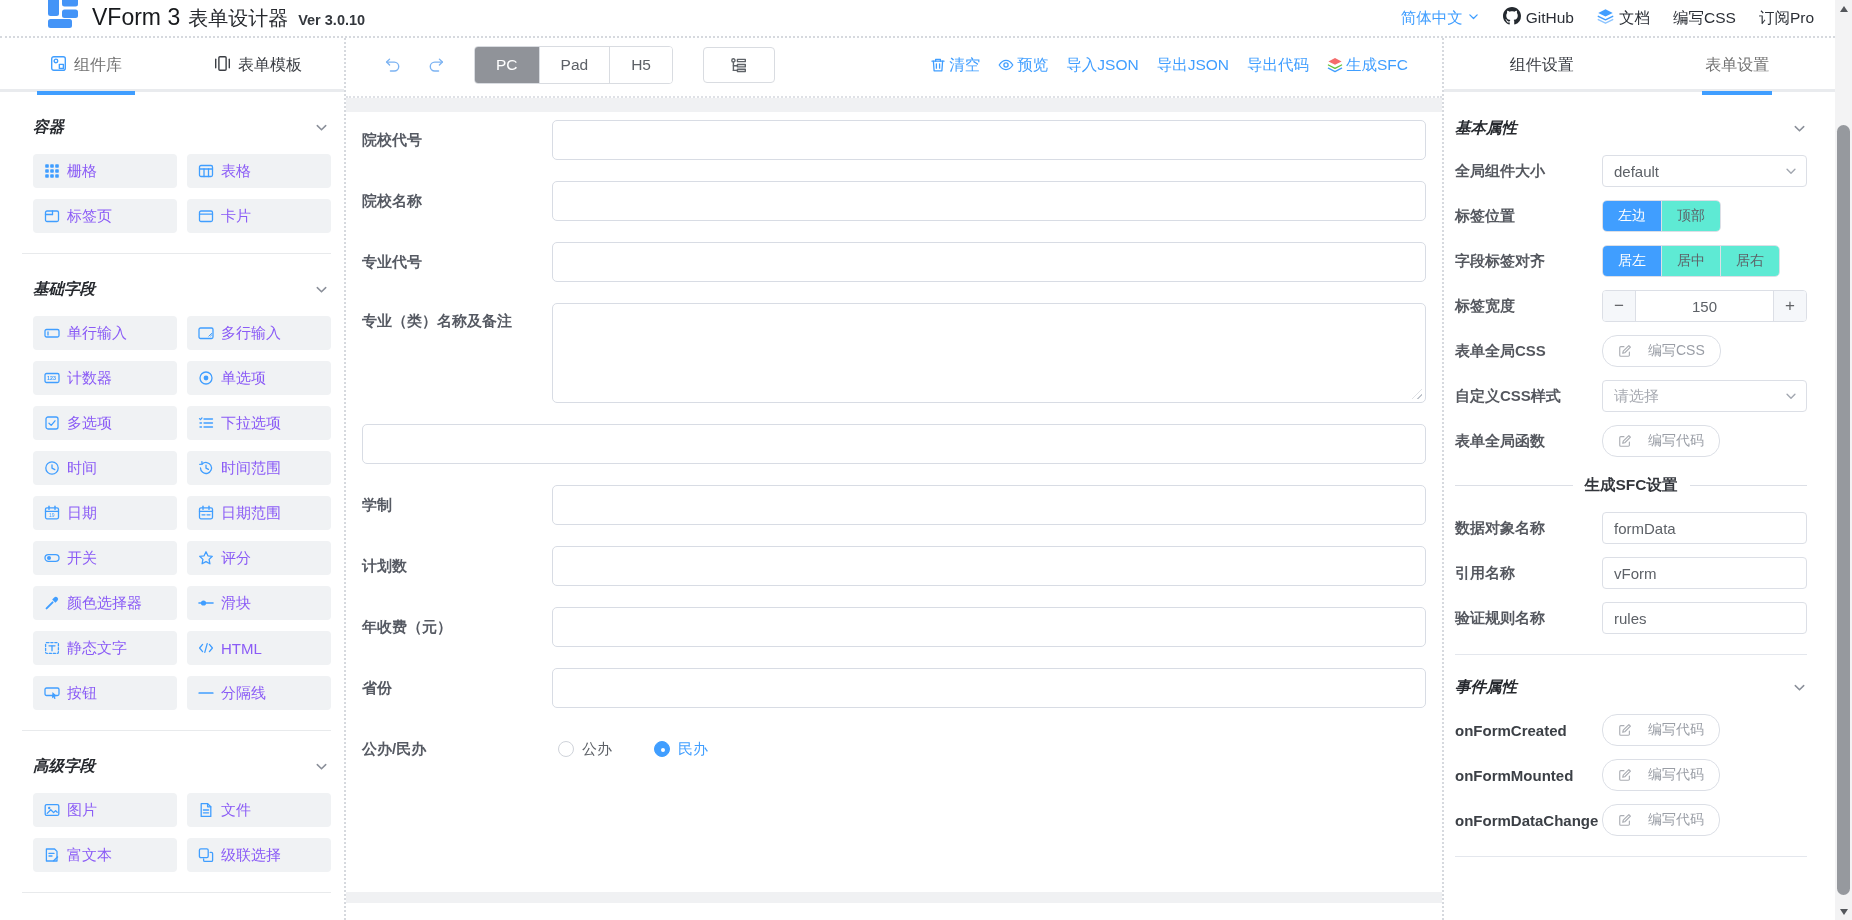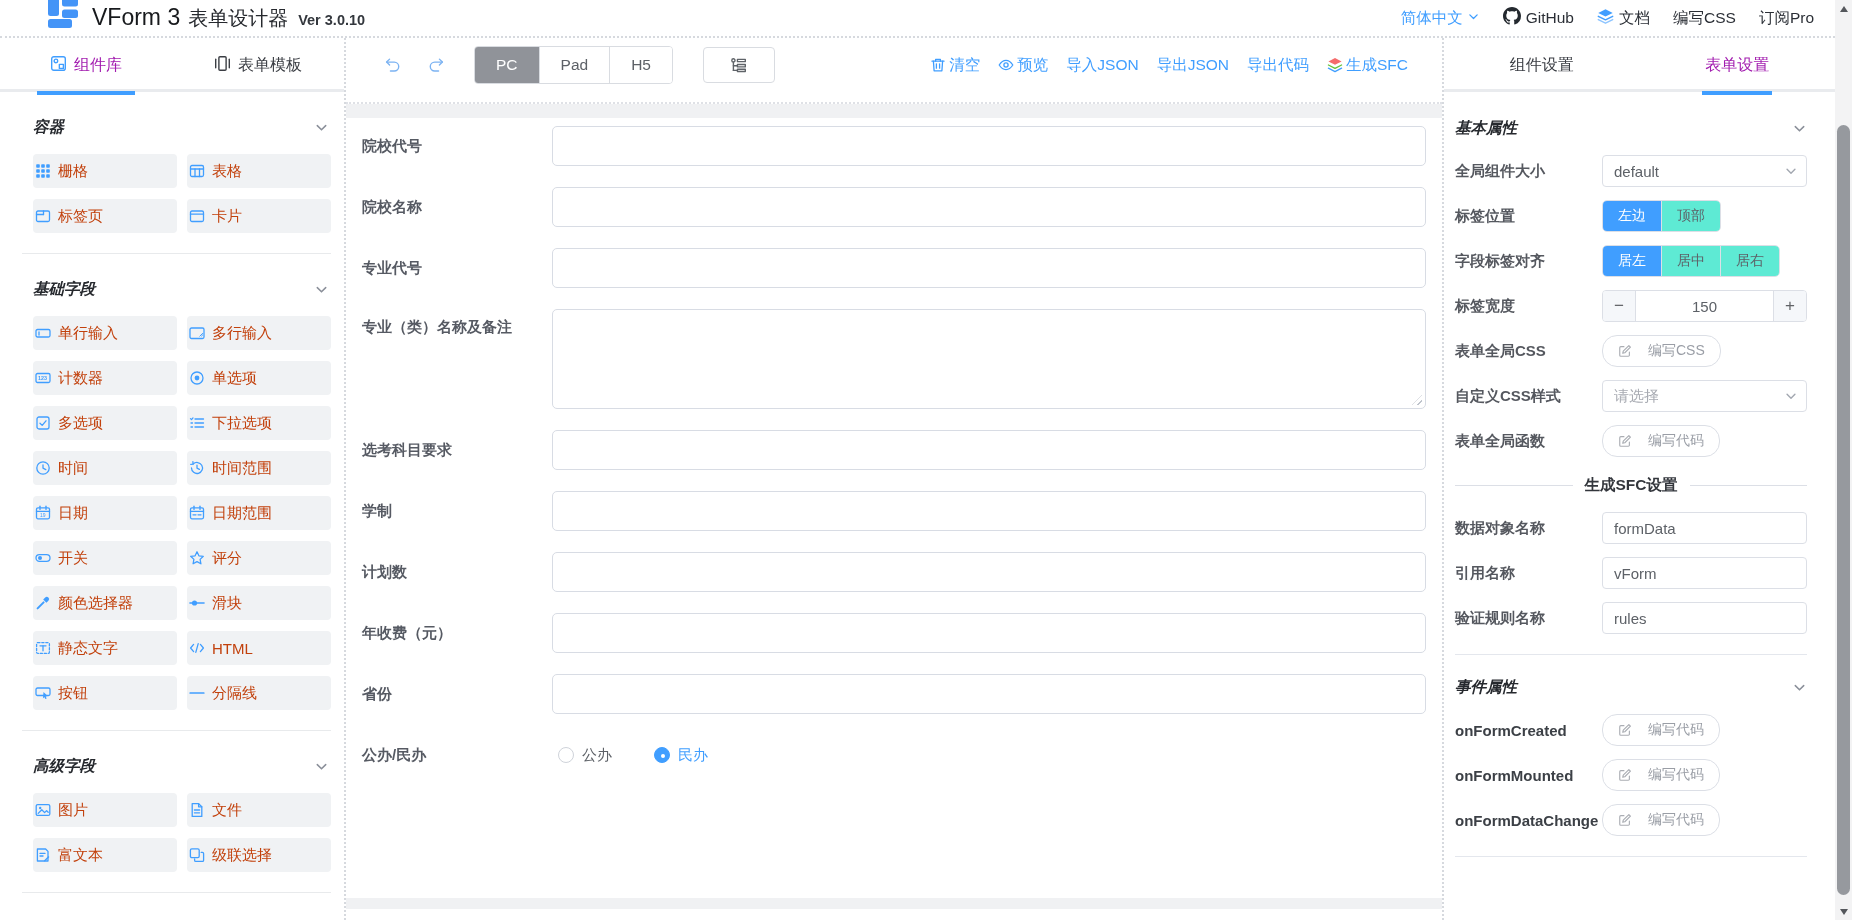--- a/index.html
+++ b/index.html
@@ -29,7 +29,7 @@
   .ptabs{height:54px;flex:none;display:flex;position:relative}
   .ptabs::after{content:"";position:absolute;left:0;right:0;bottom:0;height:3px;background:#e9ebee}
   .ptab{flex:1;display:flex;align-items:center;justify-content:center;gap:7px;font-size:16px;color:#3a3d43;position:relative;cursor:pointer}
-  .ptab.active{color:#a21caf}
+  .ptab.active{color:#737373}
   .ptab.active::after{content:"";position:absolute;bottom:-3px;left:50%;transform:translateX(-50%);width:98px;height:4px;background:#409eff;z-index:1}
   .right .ptab.active::after{width:70px}
 

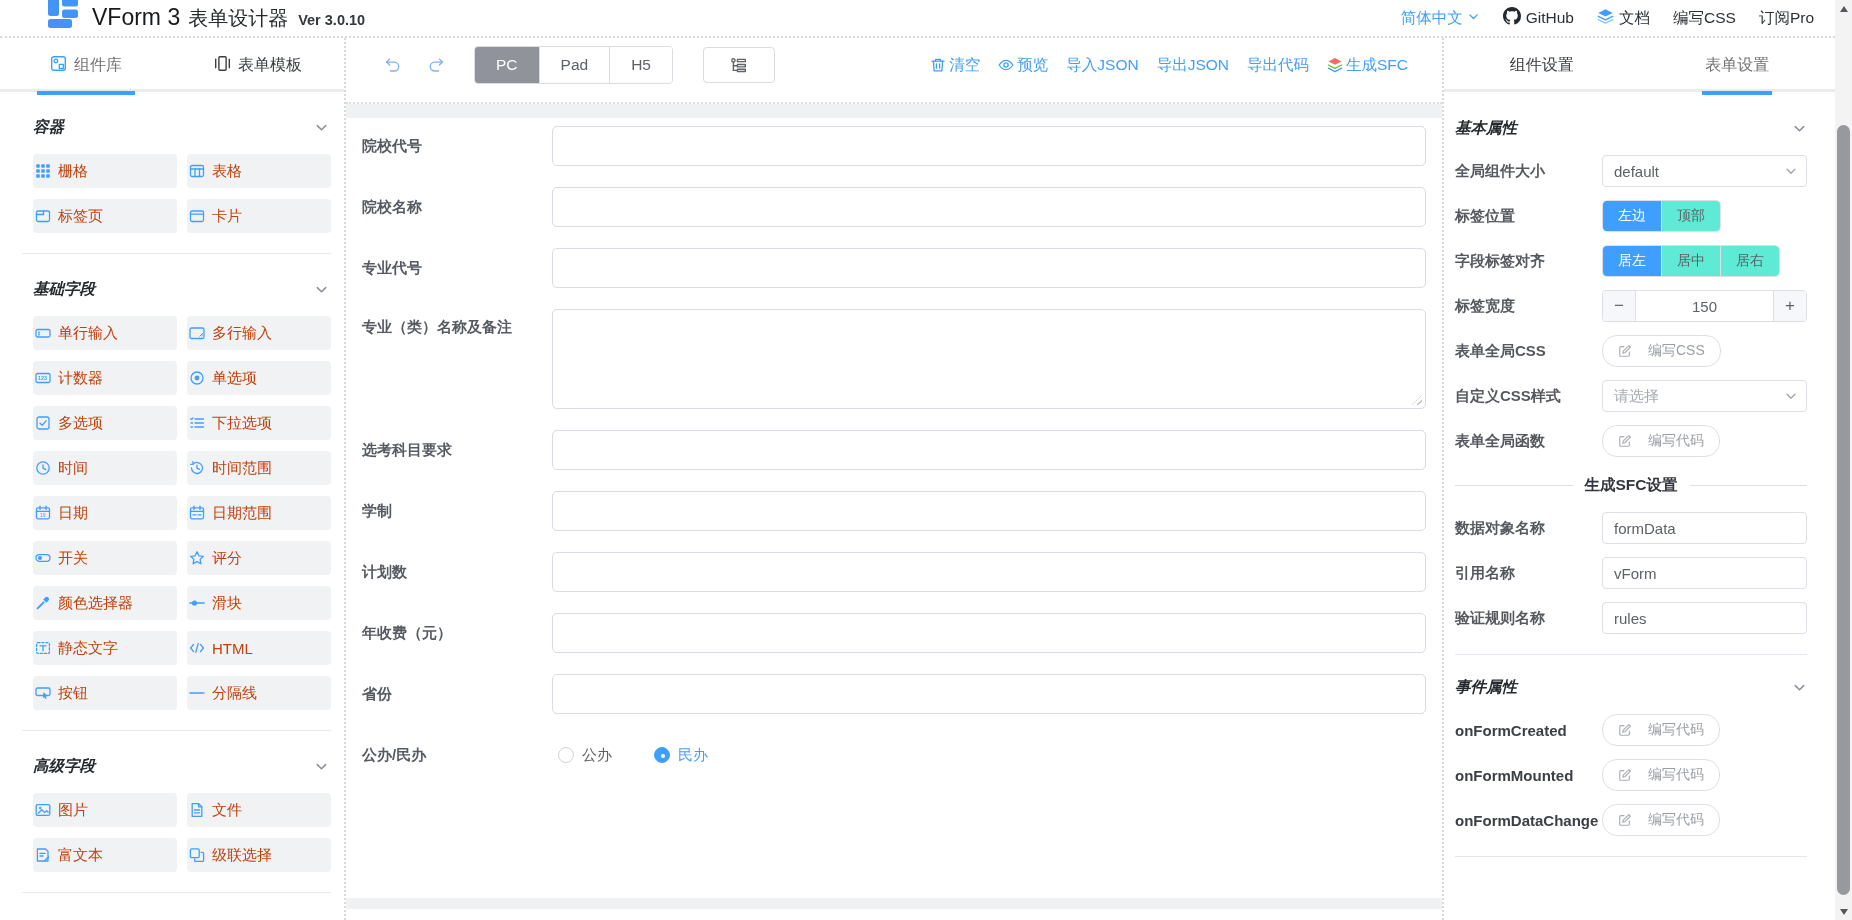--- a/index.html
+++ b/index.html
@@ -43,7 +43,7 @@
   .witem .wicon{display:flex;flex:none}
 
   
-  .toolbar{height:54px;flex:none;display:flex;align-items:center;padding:0 34px 10px 28px;border-bottom:2px dotted #dfe1e6}
+  .toolbar{height:54px;flex:none;display:flex;align-items:center;padding:0 34px 4px 28px;border-bottom:2px dotted #dfe1e6}
   .tool-btn{width:34px;height:34px;border:none;background:transparent;display:flex;align-items:center;justify-content:center;cursor:pointer;padding:0}
   .tool-btn + .tool-btn{margin-left:12px}
   .devseg{display:flex;margin-left:20px;border:1px solid #d9dce1;border-radius:4px;overflow:hidden;height:36px}

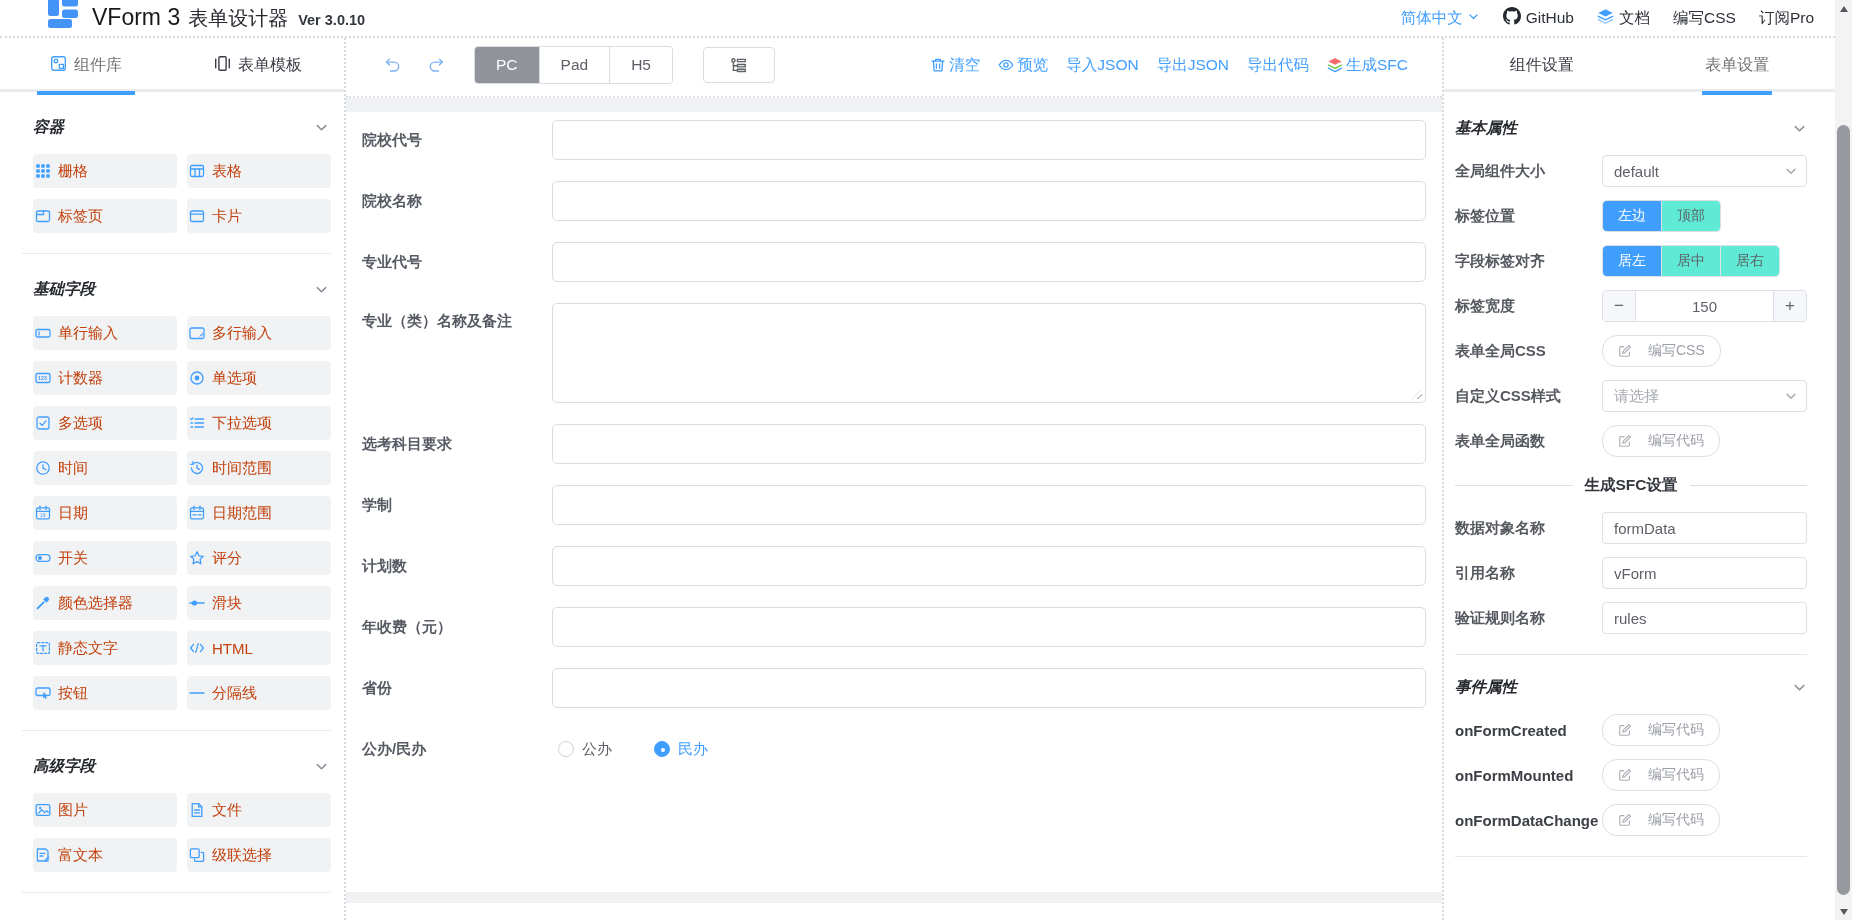--- a/index.html
+++ b/index.html
@@ -39,7 +39,7 @@
   .wsec-title{display:flex;align-items:center;margin:25px 0 16px;font-size:15.5px;font-weight:bold;font-style:italic;color:#26292e}
   .wsec-title .chev{margin-left:auto;margin-right:2px;display:flex}
   .witems{display:grid;grid-template-columns:1fr 1fr;gap:11px 10px}
-  .witem{height:34px;background:#f0f2f4;border-radius:4px;display:flex;align-items:center;gap:7px;padding:0 6px 0 2px;font-size:15px;color:#c2410c;cursor:grab;overflow:hidden;white-space:nowrap}
+  .witem{height:34px;background:#f0f2f4;border-radius:4px;display:flex;align-items:center;gap:7px;padding:0 6px 0 11px;font-size:15px;color:#8b5cf6;cursor:grab;overflow:hidden;white-space:nowrap}
   .witem .wicon{display:flex;flex:none}
 
   

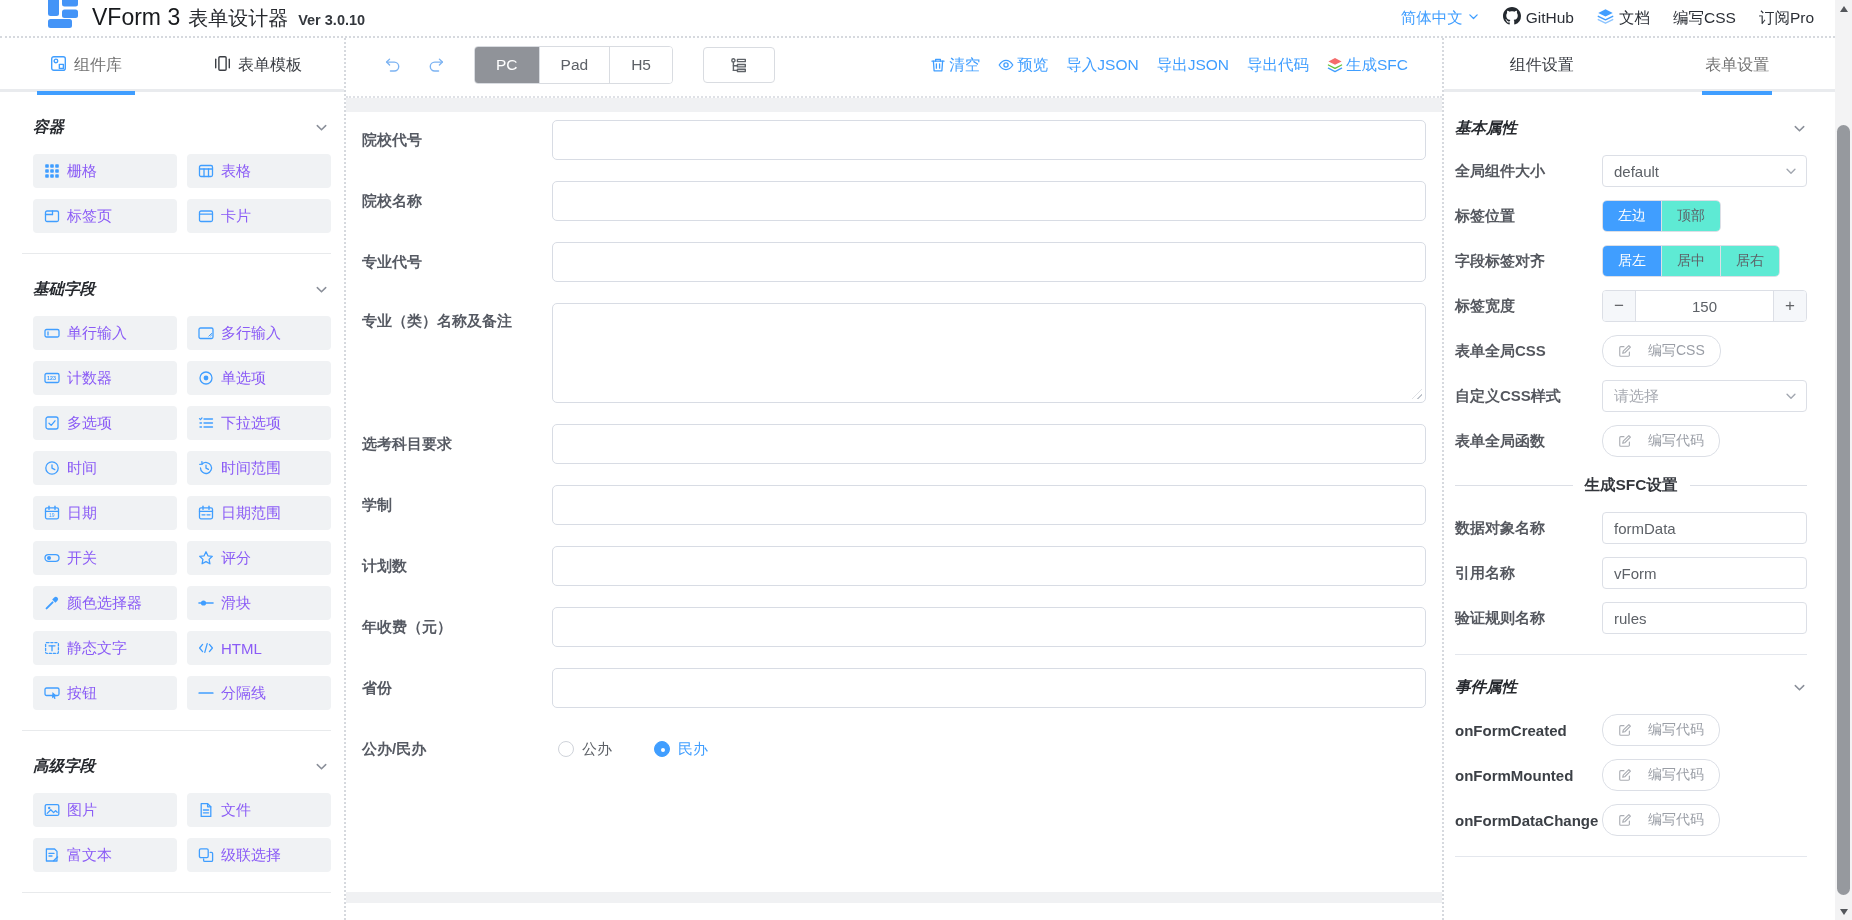--- a/index.html
+++ b/index.html
@@ -576,7 +576,6 @@
                 </div>
               </div>
               <div class="frow">
-                <div class="flabel">选考科目要求</div>
                 <div class="fctl">
                   <div class="f-input"></div>
                 </div>

